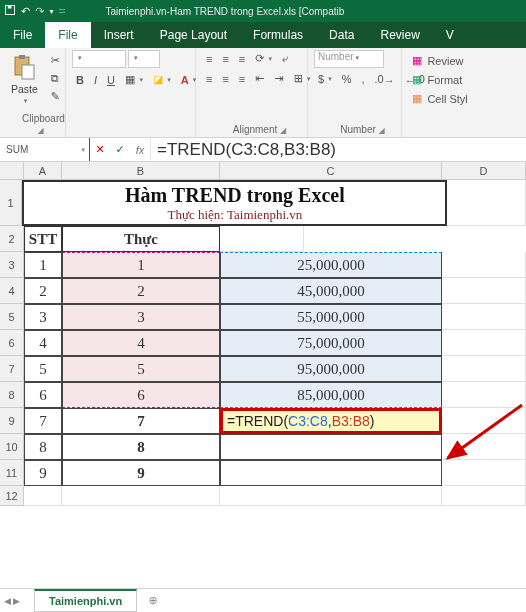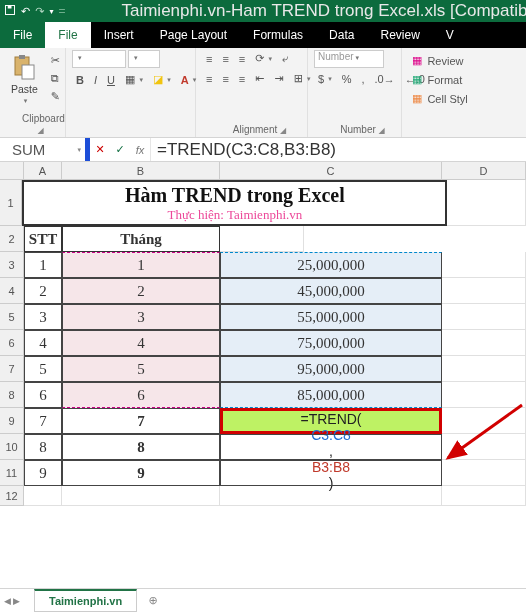--- a/index.html
+++ b/index.html
@@ -9,7 +9,7 @@
 .titlebar { background: #0c6b3d; height: 22px; display: flex; align-items: center; padding: 0 4px; color: #fff; gap: 4px; }
 .titlebar .qat { display: flex; gap: 5px; align-items: center; }
 .titlebar .qat svg { width: 12px; height: 12px; }
-.title-text { font-size: 17px; color: #e8e8e8; margin-left: 52px; white-space: nowrap; }
+.title-text { font-size: 10px; color: #e8e8e8; margin-left: 36px; white-space: nowrap; }
 
 
 .menutabs { background: #000000; height: 26px; display: flex; }

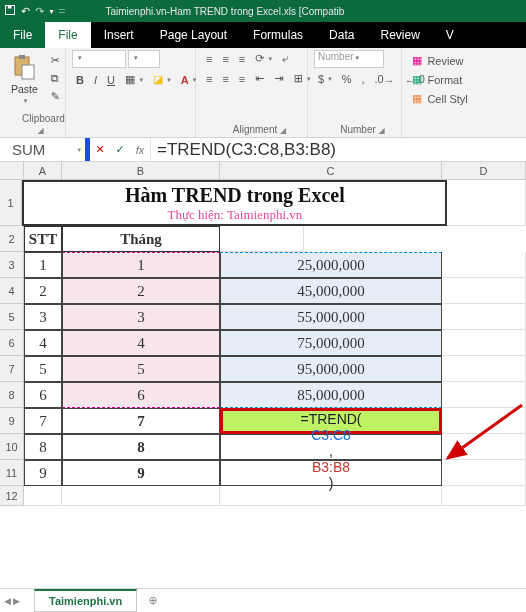--- a/index.html
+++ b/index.html
@@ -12,7 +12,7 @@
 .title-text { font-size: 10px; color: #e8e8e8; margin-left: 36px; white-space: nowrap; }
 
 
-.menutabs { background: #000000; height: 26px; display: flex; }
+.menutabs { background: #14532d; height: 26px; display: flex; }
 .menutabs .tab { padding: 0 13px; height: 26px; display: flex; align-items: center; color: #fff; font-size: 12px; cursor: pointer; }
 .menutabs .tab.active { background: #fff; color: #217346; }
 .menutabs .tab.file { background: #0c6b3d; }

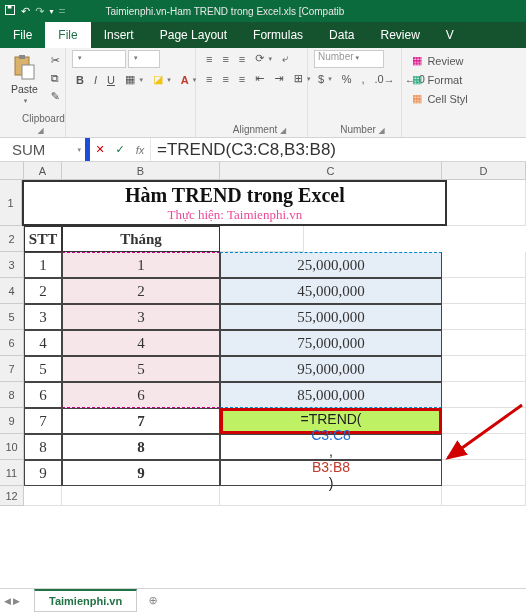--- a/index.html
+++ b/index.html
@@ -33,7 +33,7 @@
 
 
 .fbar { display: flex; align-items: center; height: 24px; border-bottom: 1px solid #d4d4d4; background: #fff; }
-.namebox { width: 90px; border-right: 5px solid #1d4ed8; height: 100%; display: flex; align-items: center; padding: 0 12px; font-size: 15px; color: #555; position: relative; }
+.namebox { width: 90px; border-right: 1px solid #1d4ed8; height: 100%; display: flex; align-items: center; padding: 0 6px; font-size: 10px; color: #555; position: relative; }
 .namebox::after { content: "▾"; font-size: 7px; position: absolute; right: 4px; color: #888; }
 .fbar-btns { display: flex; align-items: center; height: 100%; border-right: 1px solid #e6e6e6; }
 .fbar-btn { width: 20px; height: 100%; display: flex; align-items: center; justify-content: center; color: #777; font-size: 11px; }

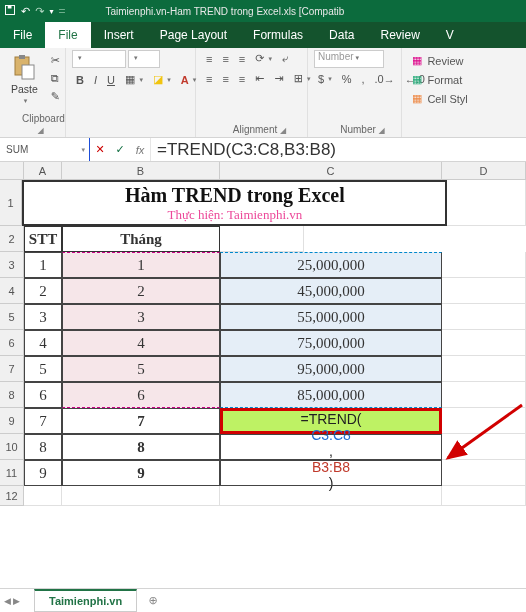--- a/index.html
+++ b/index.html
@@ -57,7 +57,7 @@
 
 .r1-merge { border: 2px solid #333; flex-direction: column; justify-content: center; align-items: center; }
 .r1-title { font-size: 20px; font-weight: bold; color: #111; font-family: "Times New Roman", serif; }
-.r1-sub { font-size: 13px; color: #ec4899; font-family: "Times New Roman", serif; }
+.r1-sub { font-size: 13px; color: #7f1d1d; font-family: "Times New Roman", serif; }
 .hdrcell { border: 1.5px solid #333; font-weight: bold; justify-content: center; font-family: "Times New Roman", serif; font-size: 15px; }
 .bcell { border: 1px solid #444; justify-content: center; font-family: "Times New Roman", serif; font-size: 15px; }
 .bold { font-weight: bold; }

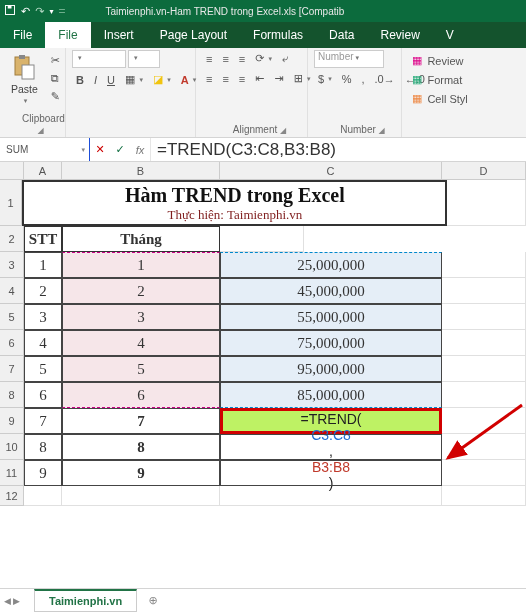--- a/index.html
+++ b/index.html
@@ -240,7 +240,7 @@
     <div class="gridrow">
       <div class="rowhead">2</div>
       <div class="cell hdrcell wA">STT</div>
-      <div class="cell hdrcell wB">Tháng</div>
+      <div class="cell hdrcell wB">Thực</div>
       <div class="cell wD"></div>
     </div>
 

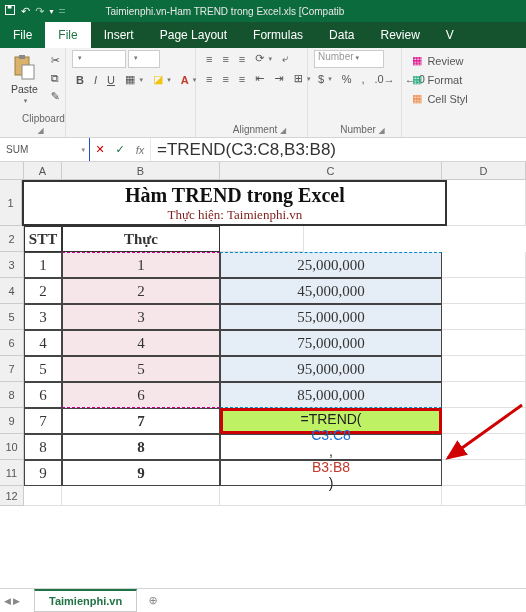--- a/index.html
+++ b/index.html
@@ -63,7 +63,7 @@
 .bold { font-weight: bold; }
 .sel-range-b { background: #f6e6e9; }
 .sel-range-c { background: #e5eef7; }
-.formula-cell { border: 3px solid #d10000; font-size: 14px; font-family: "Calibri", Arial; justify-content: flex-start; background: #bef264; flex-direction: column; }
+.formula-cell { border: 3px solid #d10000; font-size: 14px; font-family: "Calibri", Arial; justify-content: flex-start; background: #fef9c3; }
 .formula-cell .eq { color: #222; }
 .formula-cell .r1c { color: #1f6fd4; }
 .formula-cell .r2c { color: #c0392b; }

